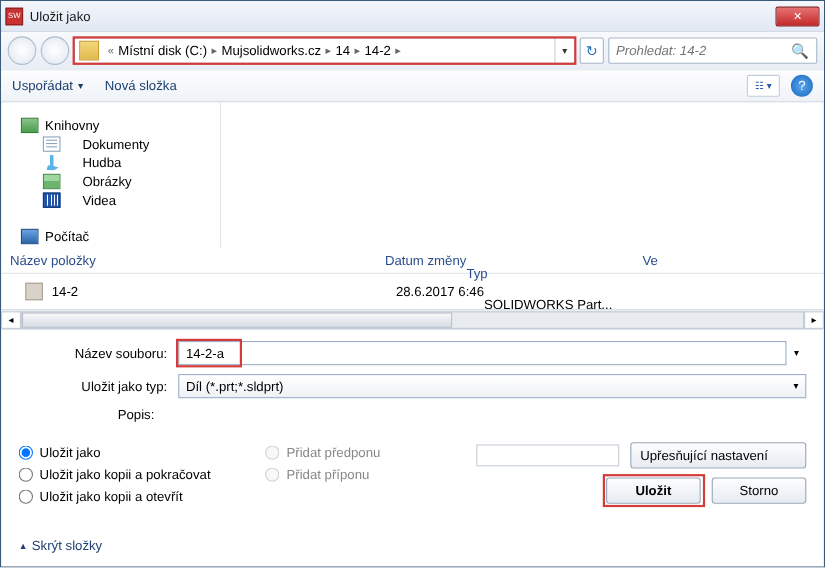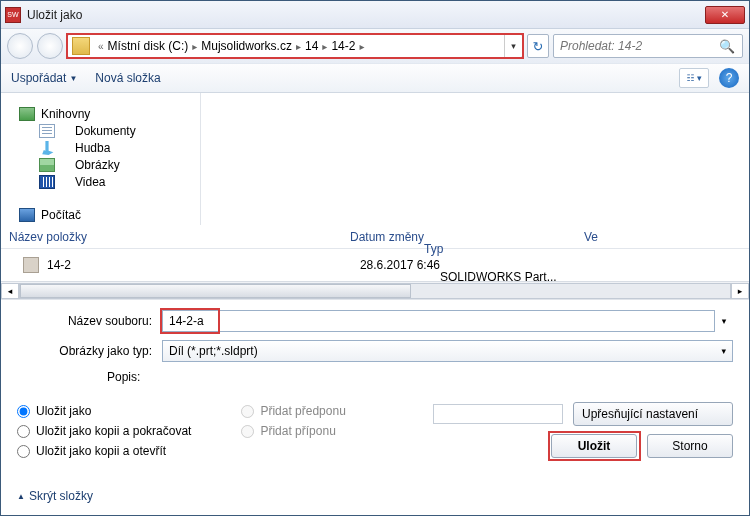--- a/index.html
+++ b/index.html
@@ -190,7 +190,7 @@
       <span style="width:18px;text-align:center;font-size:9px;cursor:pointer">▾</span>
     </div>
     <div class="form-row">
-      <div class="form-label">Obrázky jako typ:</div>
+      <div class="form-label">Uložit jako typ:</div>
       <div class="combo">
           <span>Díl (*.prt;*.sldprt)</span>
           <span class="caret">▾</span>

